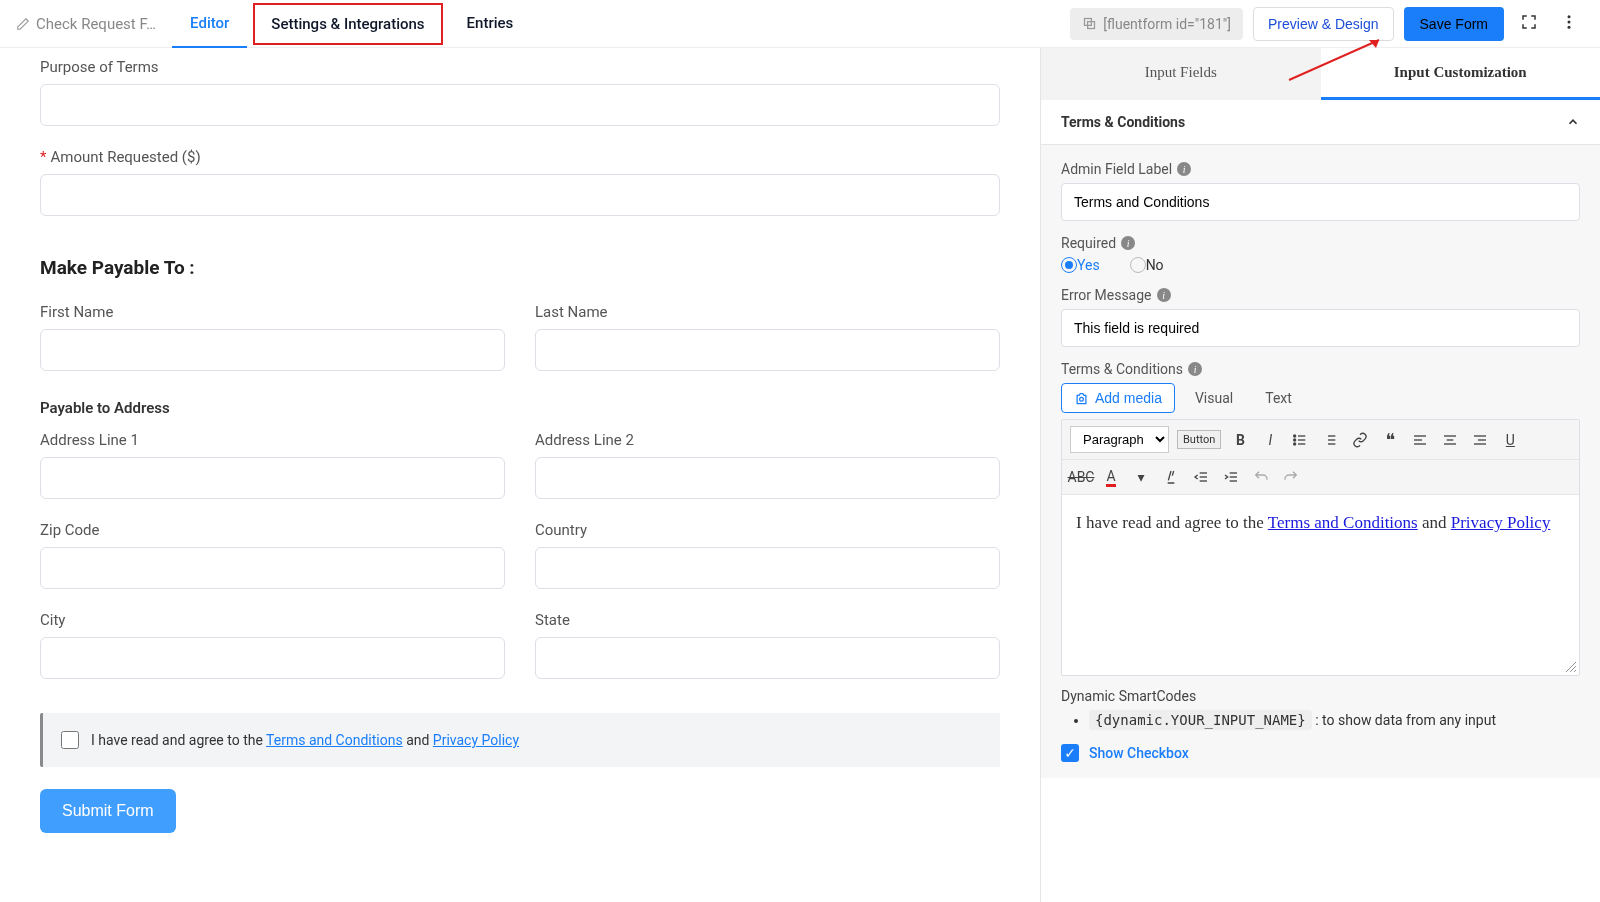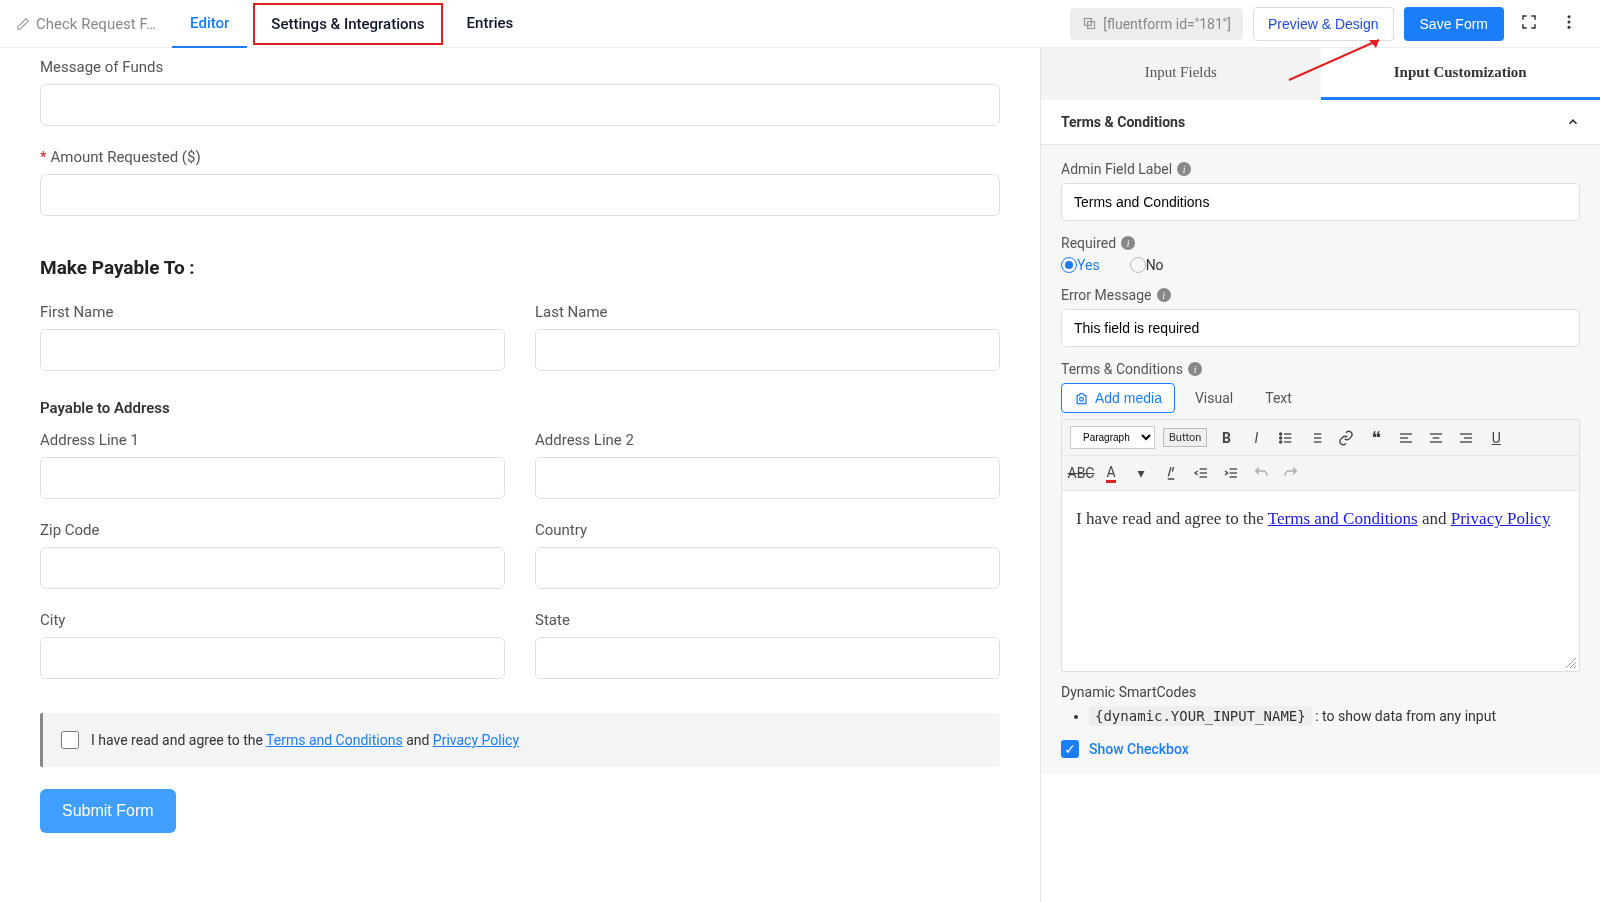--- a/index.html
+++ b/index.html
@@ -14,7 +14,7 @@
     .topbar-right { display: flex; align-items: center; gap: 10px; }
     .shortcode { background: #ededed; color: #888; padding: 8px 12px; border-radius: 4px; font-size: 14px; display: flex; align-items: center; gap: 6px; }
     .btn-outline { border: 1px solid #ddd; background: #fff; color: #1d4ed8; padding: 8px 14px; border-radius: 4px; cursor: pointer; font-size: 14px; }
-    .btn-primary { background: #1a7efb; color: #ffffff; border: none; padding: 9px 16px; border-radius: 4px; cursor: pointer; font-size: 14px; font-weight: 500; }
+    .btn-primary { background: #1a7efb; color: #000000; border: none; padding: 9px 16px; border-radius: 4px; cursor: pointer; font-size: 14px; font-weight: 500; }
     .icon-btn { background: none; border: none; cursor: pointer; padding: 6px; color: #555; }
     .arrow-svg { position: absolute; right: 190px; top: 28px; pointer-events: none; }
 

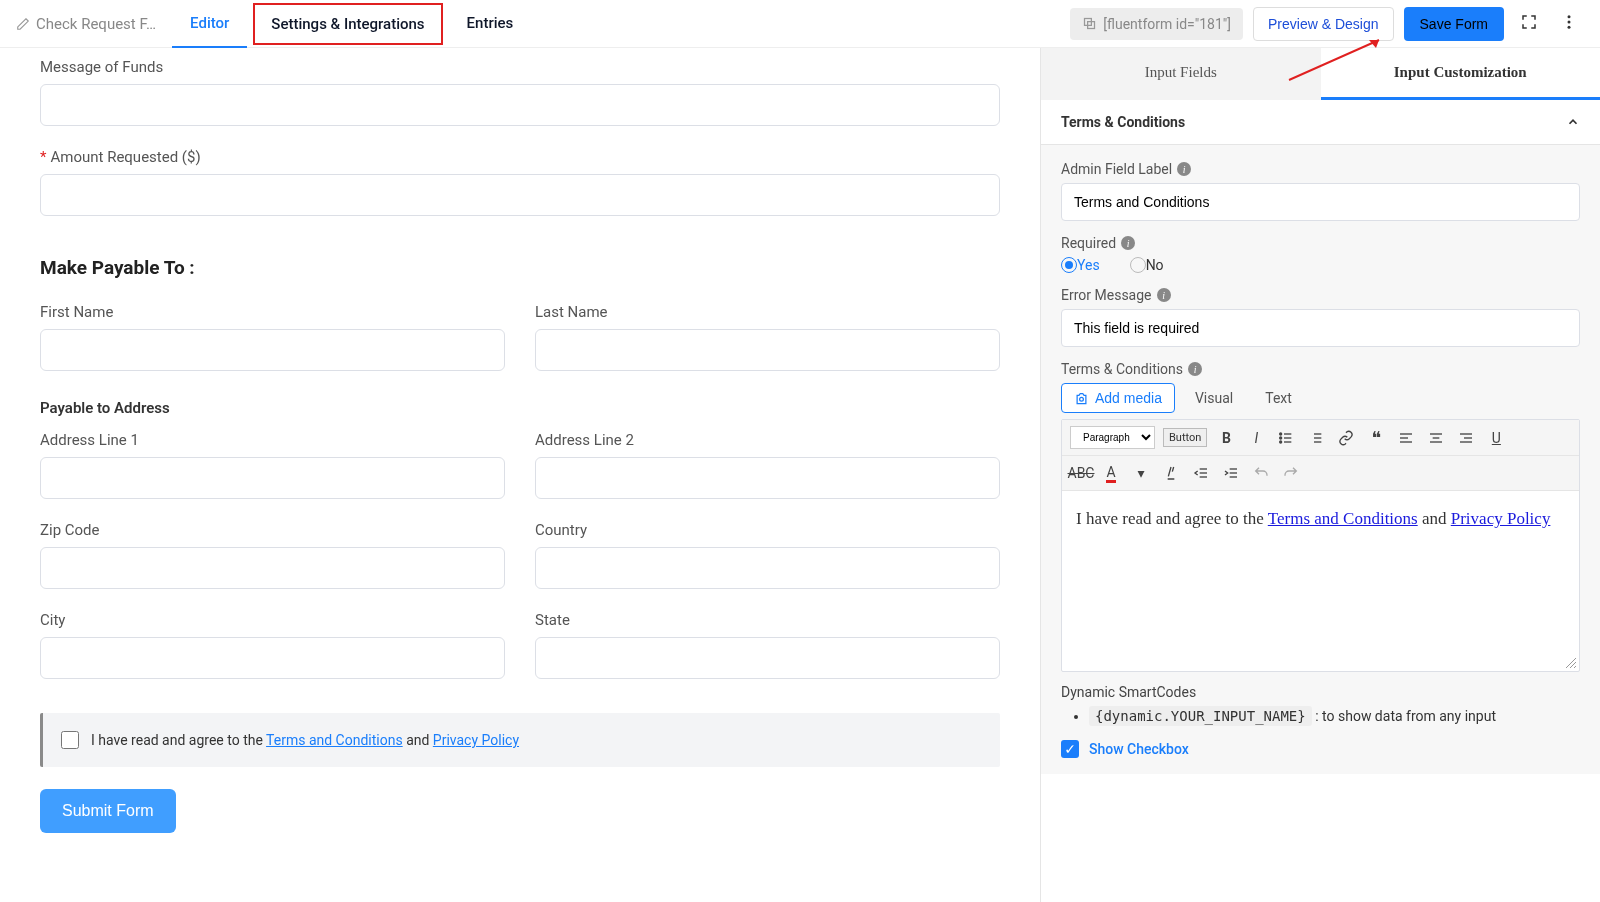--- a/index.html
+++ b/index.html
@@ -118,7 +118,7 @@
 
 <div class="main">
   <div class="canvas">
-    <label class="field-label">Message of Funds</label>
+    <label class="field-label">Purpose of Terms</label>
     <input class="text-input" style="">
 
     <label class="field-label"><span class="req">*</span><span>Amount Requested ($)</span></label>

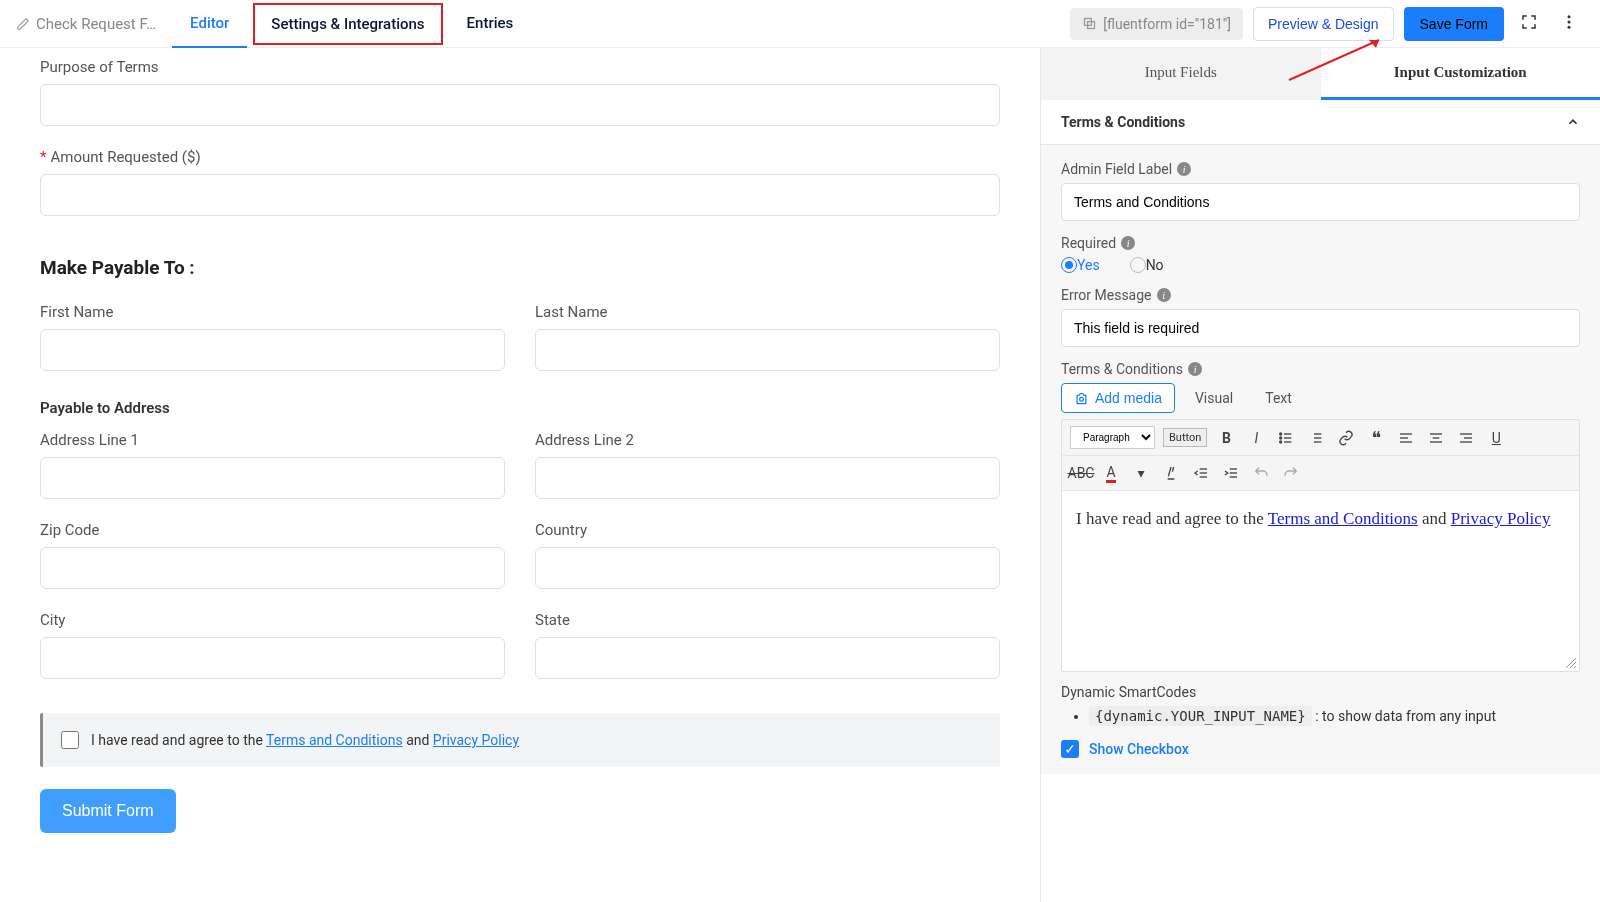--- a/index.html
+++ b/index.html
@@ -57,7 +57,7 @@
     .ed-tab { padding: 6px 12px; color: #555; cursor: pointer; }
     .rte { border: 1px solid #dcdfe6; background: #fff; border-radius: 2px; }
     .rte-tools { display: flex; align-items: center; gap: 8px; padding: 6px 8px; border-bottom: 1px solid #e5e5e5; background: #f5f5f5; flex-wrap: wrap; }
-    .rte-select { border: 1px solid #ccc; padding: 4px 8px; font-size: 10px; background: #fff; }
+    .rte-select { border: 1px solid #ccc; padding: 4px 8px; font-size: 13px; background: #fff; }
     .rte-btn-box { border: 1px solid #bbb; font-size: 11px; padding: 2px 5px; background: #efefef; cursor: pointer; }
     .rte-icon { width: 22px; height: 22px; display: inline-flex; align-items: center; justify-content: center; cursor: pointer; color: #444; }
     .rte-body { min-height: 180px; padding: 18px 14px; font-family: Georgia, serif; font-size: 17px; position: relative; }

